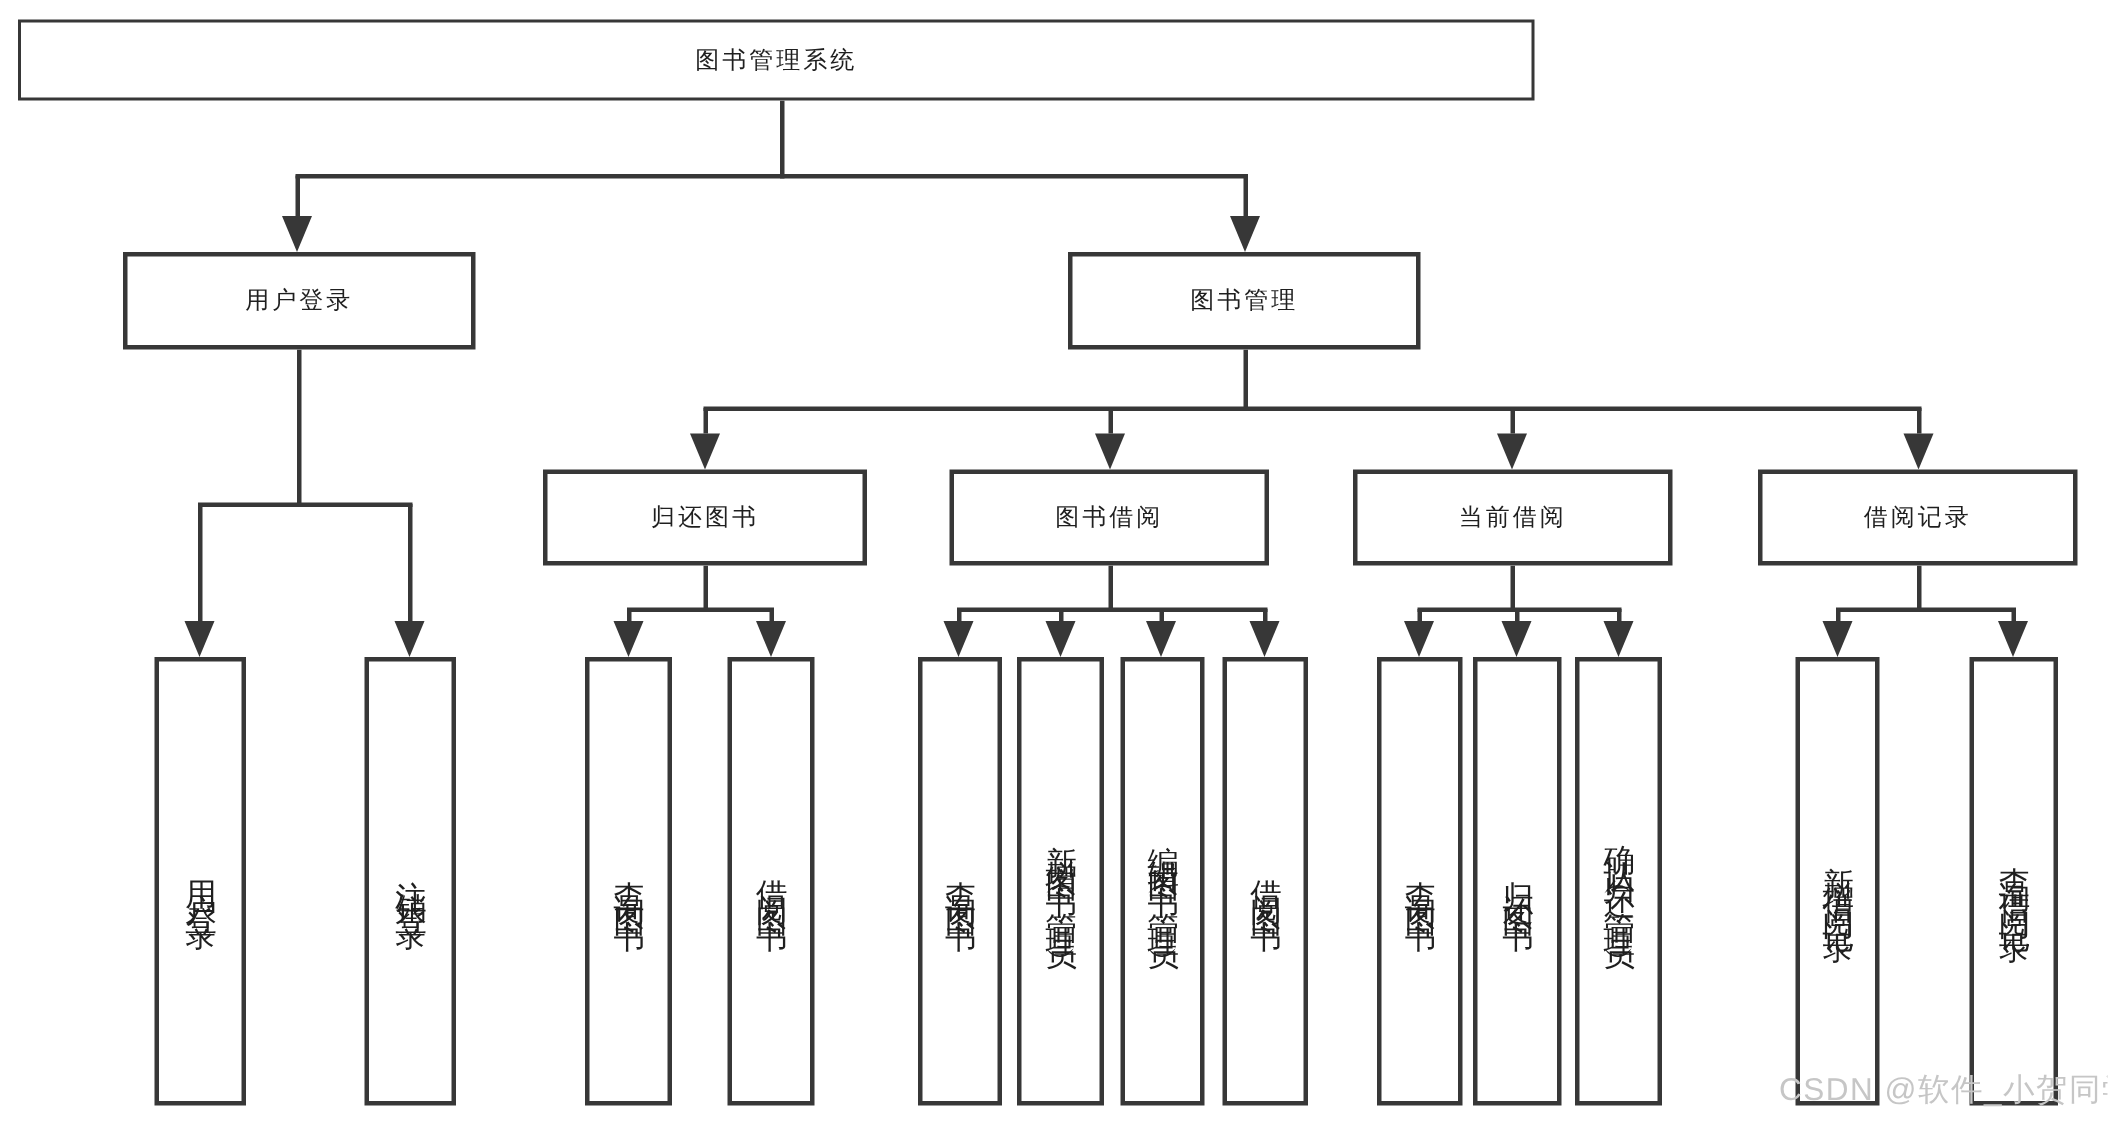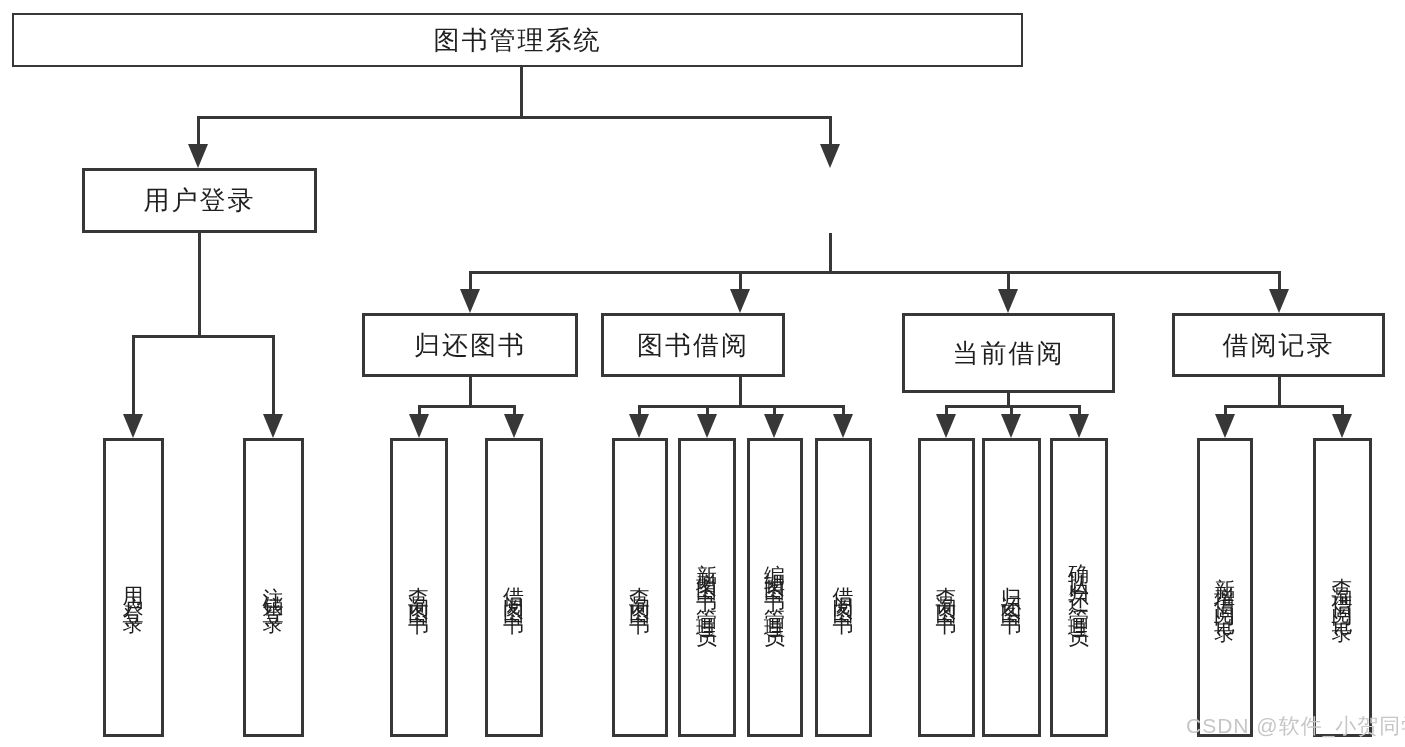--- a/index.html
+++ b/index.html
@@ -25,7 +25,7 @@
   }
   .node.root { border-width: 2px; }
   .node .lbl {
-    font-size: 26px;
+    font-size: 16px;
     letter-spacing: 2px;
     color: var(--text, #1f1f1f);
     white-space: nowrap;

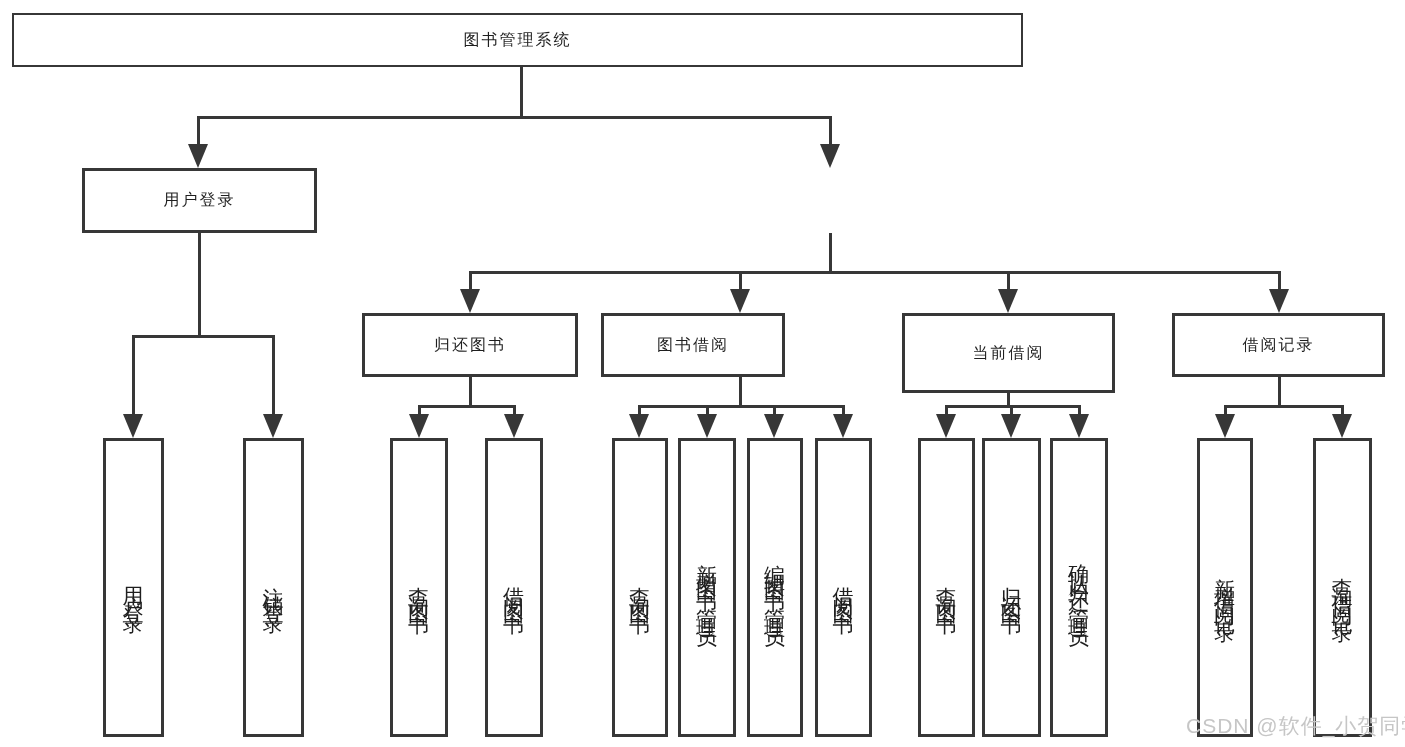--- a/index.html
+++ b/index.html
@@ -71,6 +71,9 @@
 
   <div class="node" style="left:82px;top:168px;width:235px;height:65px">
     <span class="lbl">用户登录</span>
+  </div>
+  <div class="node" style="left:712px;top:168px;width:235px;height:65px">
+    <span class="lbl">图书管理</span>
   </div>
 
   <div class="node" style="left:362px;top:313px;width:216px;height:64px">

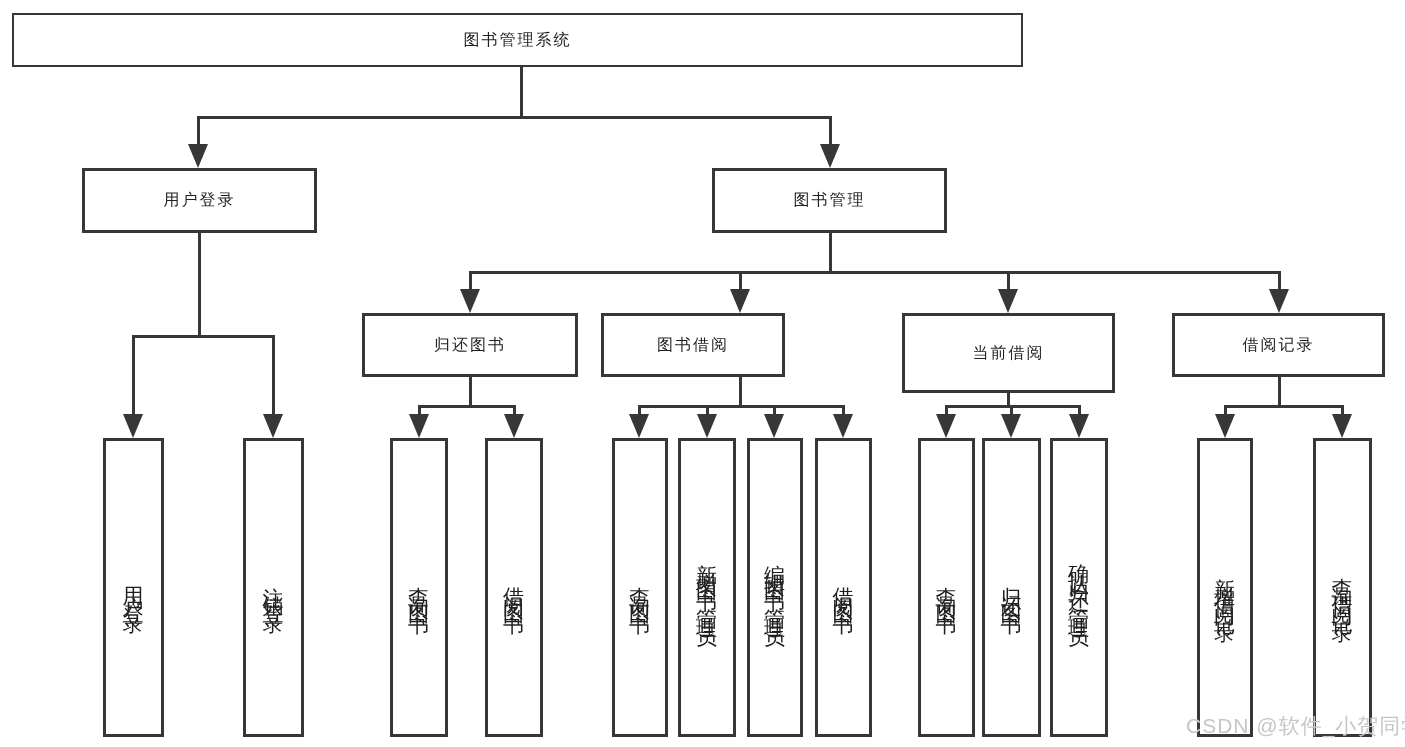--- a/index.html
+++ b/index.html
@@ -79,7 +79,7 @@
   <div class="node" style="left:362px;top:313px;width:216px;height:64px">
     <span class="lbl">归还图书</span>
   </div>
-  <div class="node" style="left:601px;top:313px;width:184px;height:64px">
+  <div class="node" style="left:633px;top:313px;width:213px;height:64px">
     <span class="lbl">图书借阅</span>
   </div>
   <div class="node" style="left:902px;top:313px;width:213px;height:80px">

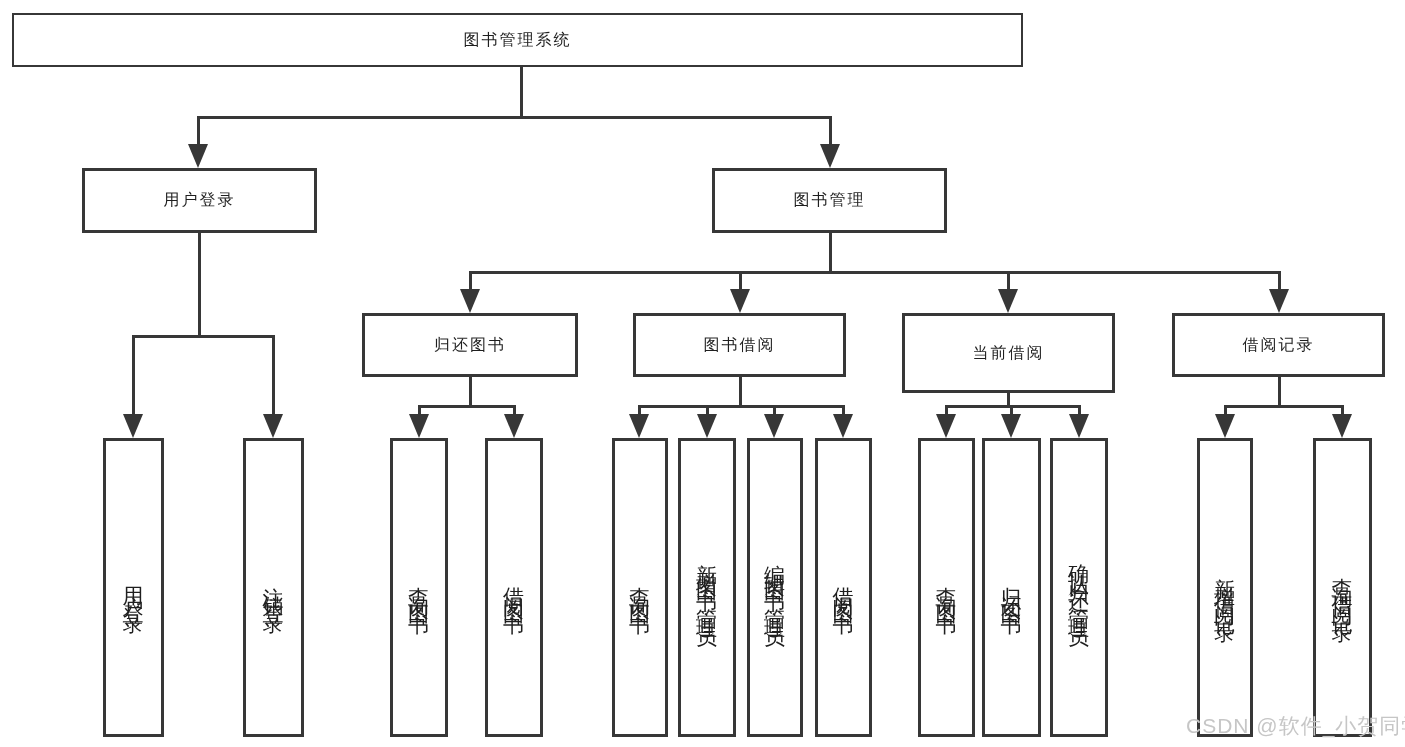--- a/index.html
+++ b/index.html
@@ -82,7 +82,7 @@
   <div class="node" style="left:633px;top:313px;width:213px;height:64px">
     <span class="lbl">图书借阅</span>
   </div>
-  <div class="node" style="left:902px;top:313px;width:213px;height:80px">
+  <div class="node" style="left:902px;top:313px;width:213px;height:64px">
     <span class="lbl">当前借阅</span>
   </div>
   <div class="node" style="left:1172px;top:313px;width:213px;height:64px">

